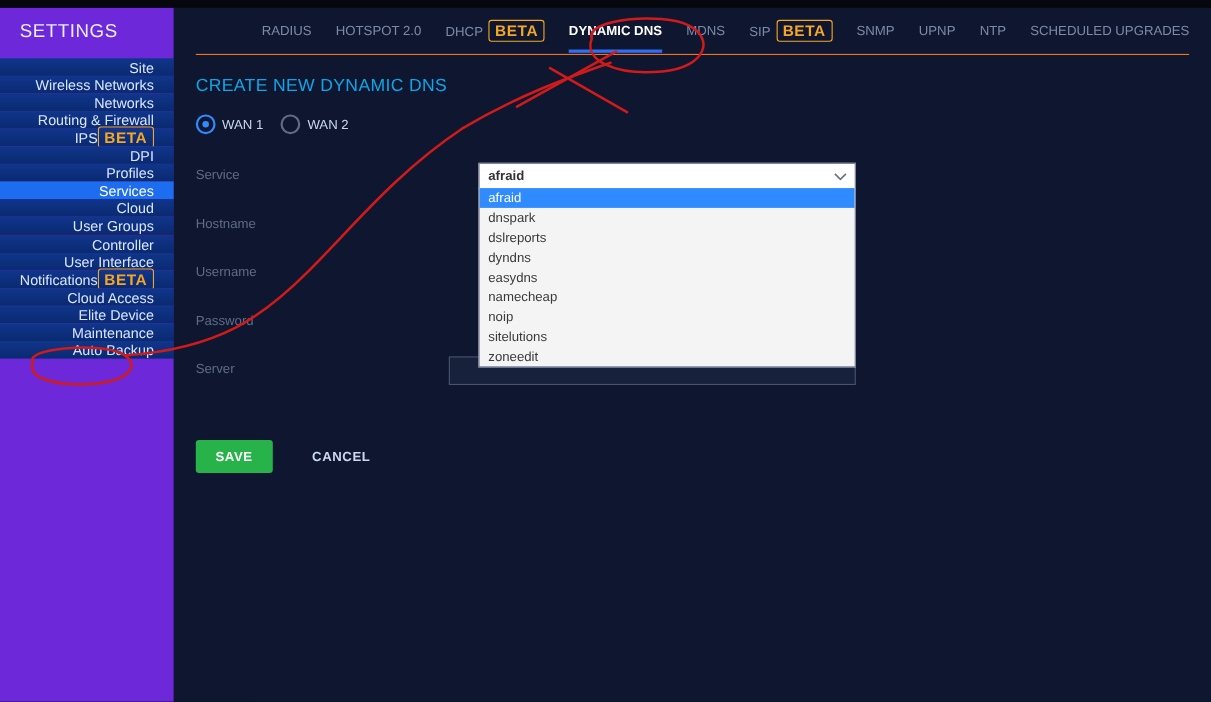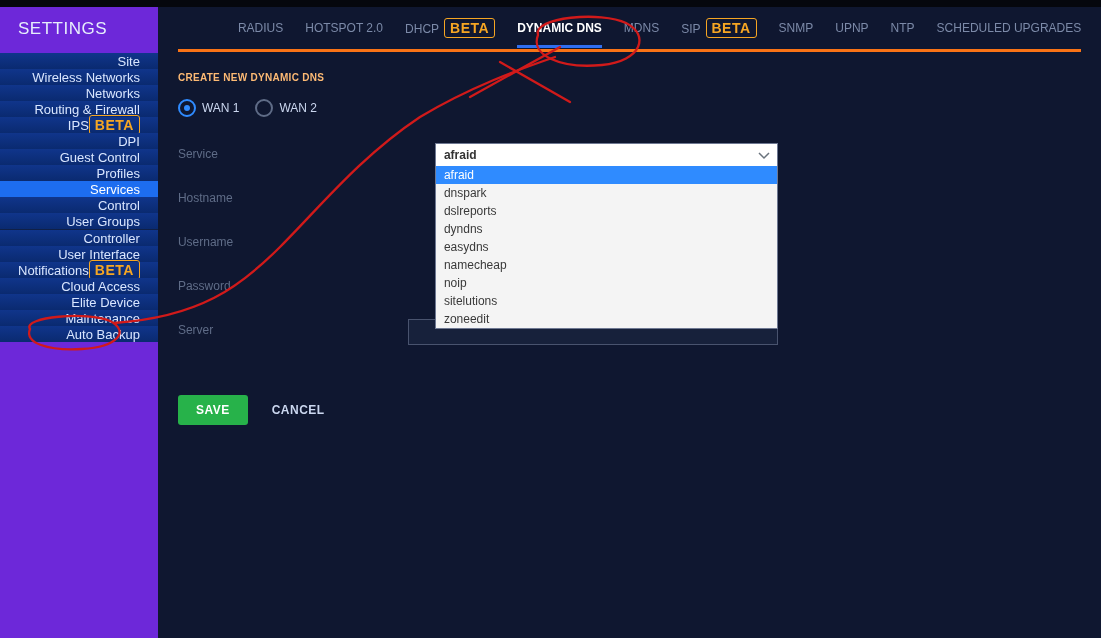--- a/index.html
+++ b/index.html
@@ -16,7 +16,7 @@
   .badge{display:inline-block;padding:1px 5px;font-size:14px;border:1px solid #f6a623;color:#f6a623;border-radius:3px;letter-spacing:0.5px;font-weight:600;}
   
   .main{flex:1;display:flex;flex-direction:column;background:#0f1730;padding:0 20px;}
-  .tabs{display:flex;align-items:center;gap:22px;height:42px;border-bottom:3px solid #f97316;font-size:12px;padding-left:60px;}
+  .tabs{display:flex;align-items:center;gap:22px;height:42px;border-bottom:1px solid #f97316;font-size:12px;padding-left:60px;}
   .tab{color:#7c8aa8;padding:12px 0;white-space:nowrap;cursor:pointer;position:relative;}
   .tab .badge{margin-left:5px;}
   .tab.active{color:#fff;font-weight:600;}

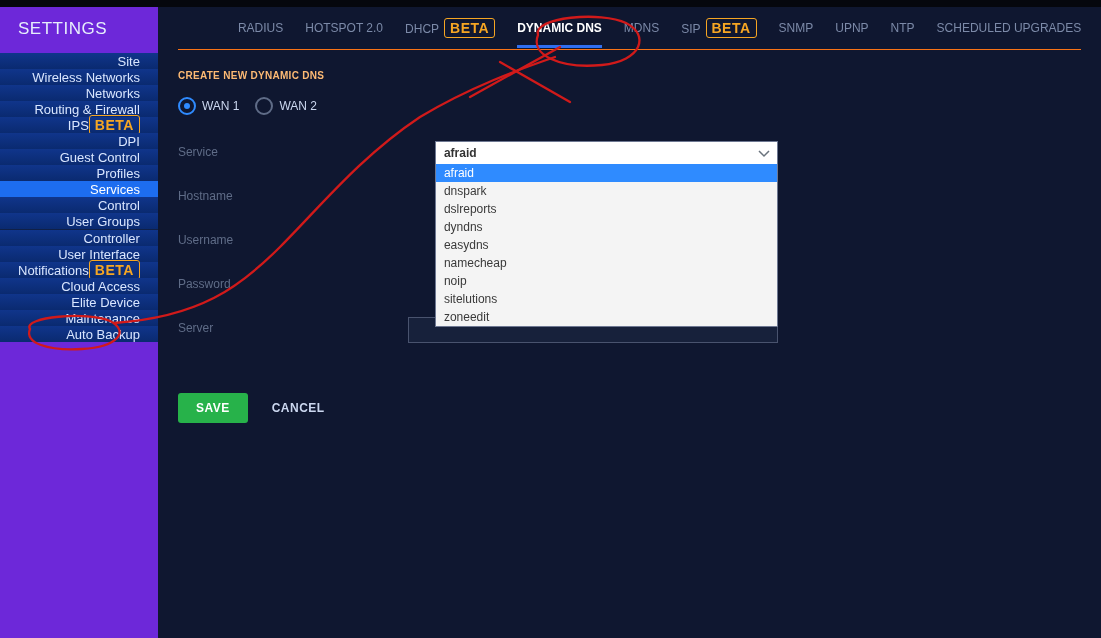--- a/index.html
+++ b/index.html
@@ -21,7 +21,7 @@
   .tab .badge{margin-left:5px;}
   .tab.active{color:#fff;font-weight:600;}
   .tab.active::after{content:"";position:absolute;left:0;right:0;bottom:-1px;height:3px;background:#2f6ef0;}
-  .section-title{font-size:10px;font-weight:700;color:#fdba74;margin:20px 0 16px;letter-spacing:0.3px;}
+  .section-title{font-size:16px;font-weight:400;color:#0ea5e9;margin:20px 0 16px;letter-spacing:0.3px;}
   .form{display:flex;flex-direction:column;gap:18px;}
   .row{display:flex;align-items:flex-start;min-height:26px;}
   .row-label{width:230px;color:#5f6c87;font-size:12px;padding-top:4px;}

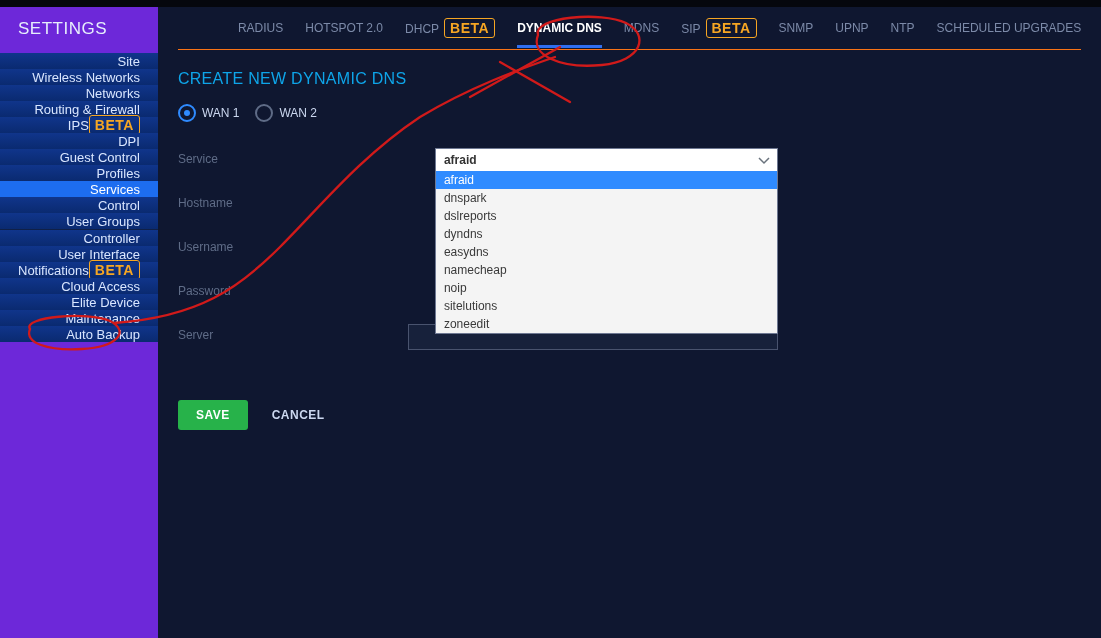--- a/index.html
+++ b/index.html
@@ -74,9 +74,6 @@
         </div>
         <div class="side-item">
           <span>DPI</span>
-        </div>
-        <div class="side-item">
-          <span>Guest Control</span>
         </div>
         <div class="side-item">
           <span>Profiles</span>

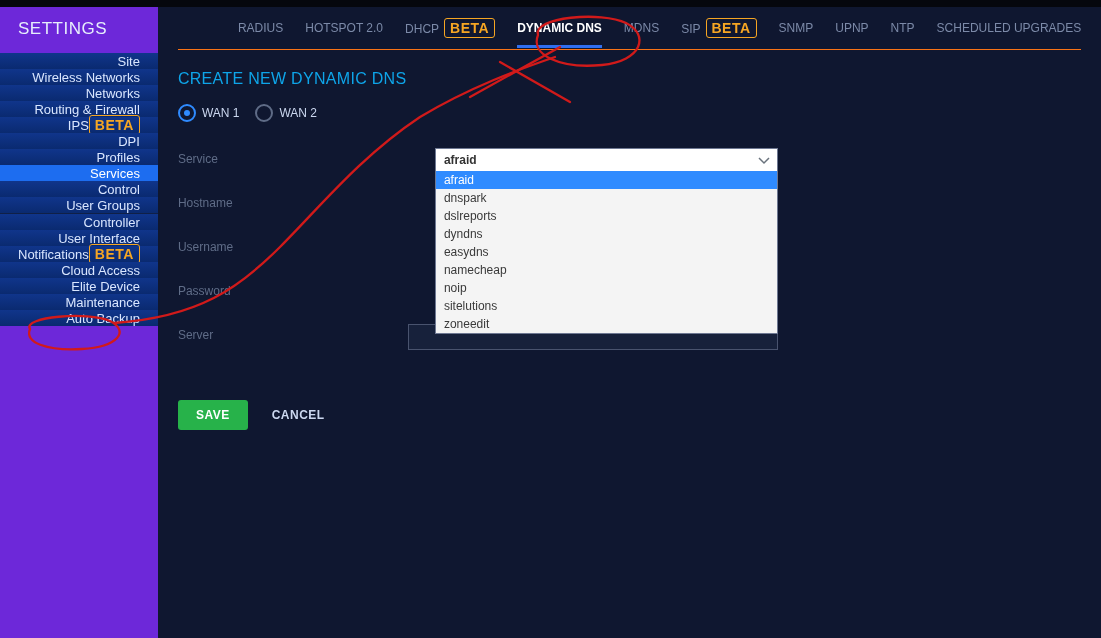--- a/index.html
+++ b/index.html
@@ -82,7 +82,7 @@
           <span>Services</span>
         </div>
         <div class="side-item">
-          <span>Control</span>
+          <span>Cloud</span>
         </div>
         <div class="side-item">
           <span>User Groups</span>

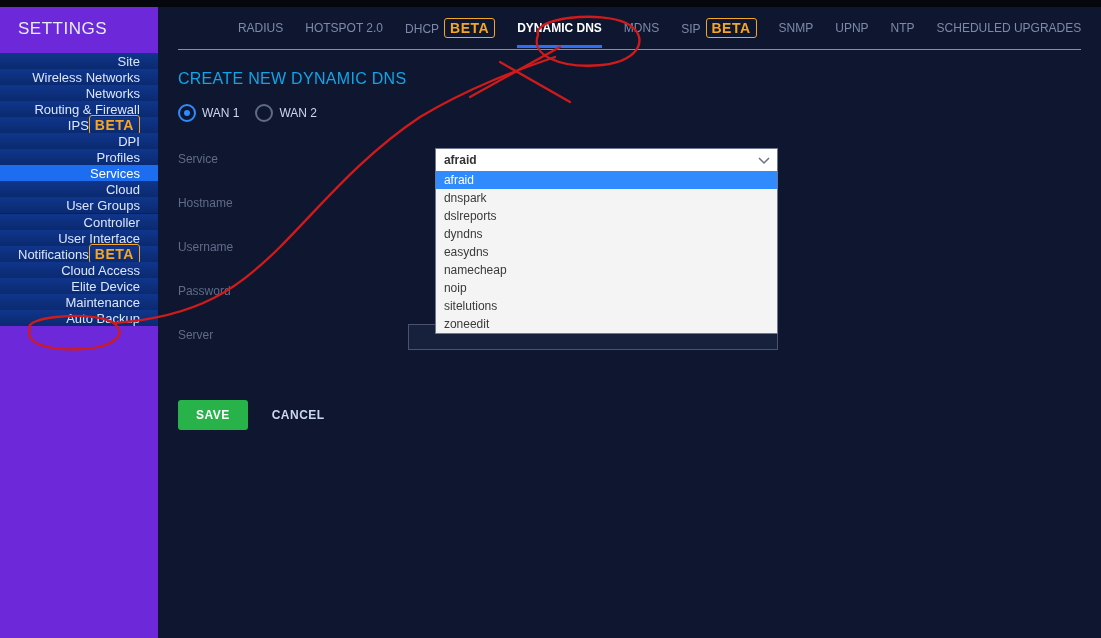--- a/index.html
+++ b/index.html
@@ -40,7 +40,7 @@
   .select-opt.sel{background:#2f8bff;color:#fff;}
   .input{width:370px;height:24px;border:1px solid #49536e;background:#17213b;}
   
-  .btn-row{display:flex;align-items:center;gap:24px;margin-top:50px;}
+  .btn-row{display:flex;align-items:center;gap:36px;margin-top:50px;}
   .btn-save{background:#27b24a;color:#fff;border:none;padding:8px 18px;font-size:12px;font-weight:600;border-radius:3px;cursor:pointer;letter-spacing:0.5px;}
   .btn-cancel{color:#cbd7ef;font-size:12px;font-weight:600;letter-spacing:0.5px;cursor:pointer;}
   

